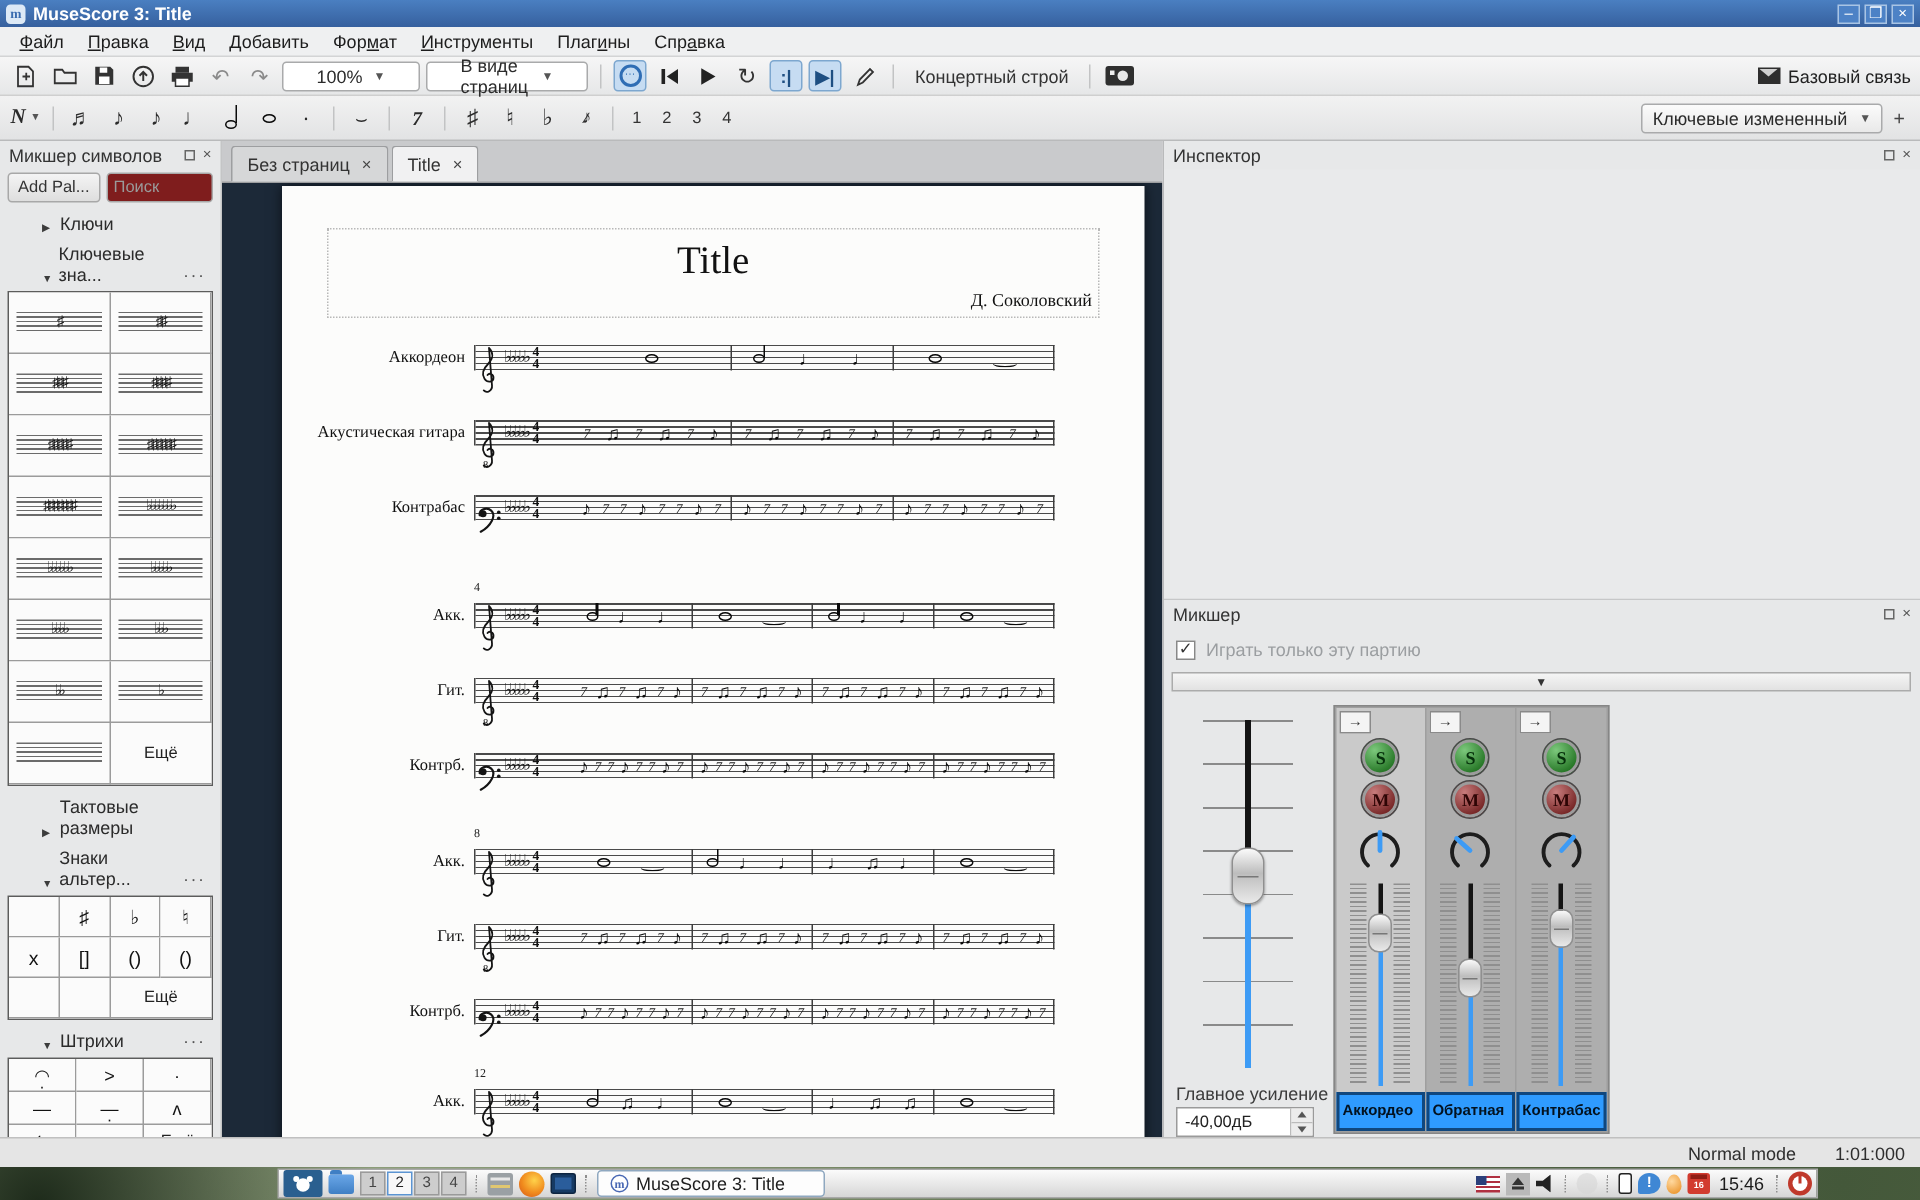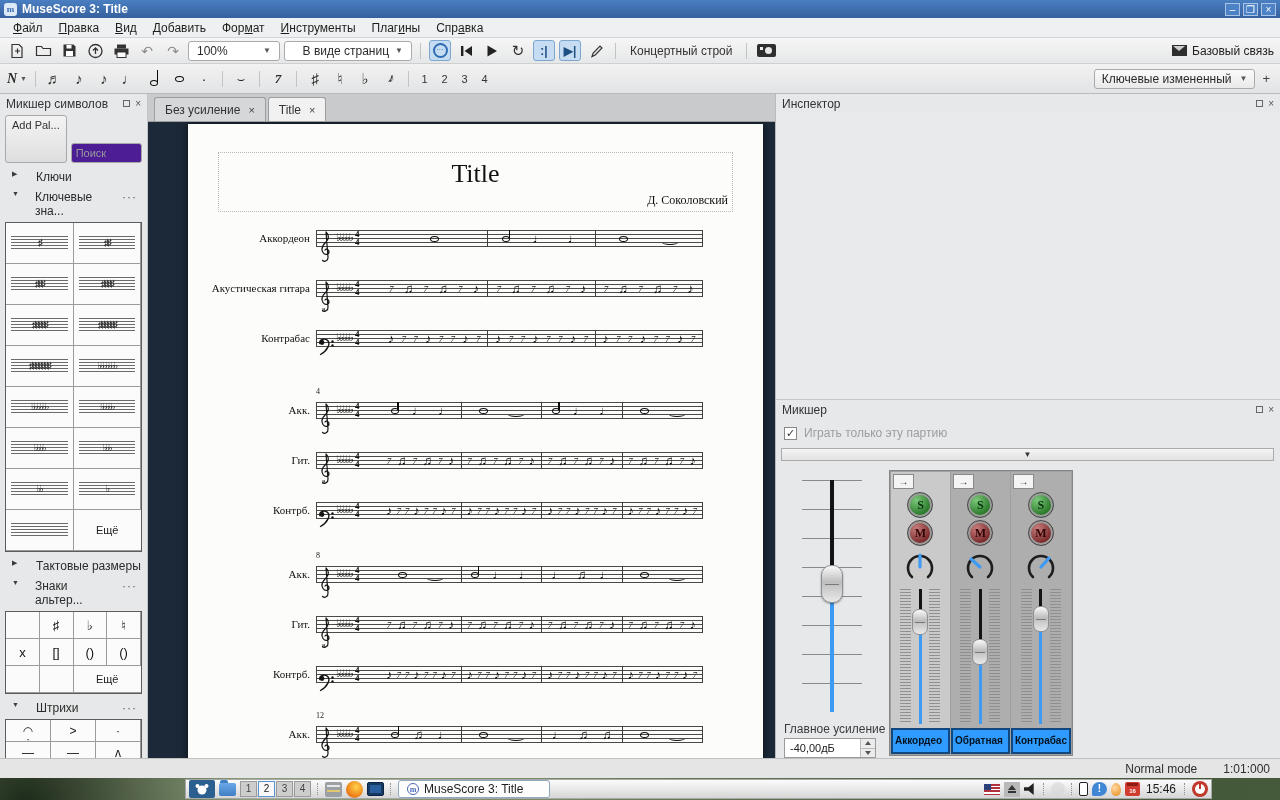--- a/index.html
+++ b/index.html
@@ -25,7 +25,7 @@
   .tbtn svg{display:block;}
   .tbtn.active{background:#c6dcf2;border:1px solid #7da7cf;}
   .tsep{width:1px;height:16px;background:#c2c3c4;margin:0 4px;}
-  .combo{height:20px;background:#fff;border:1px solid #a9aaab;border-radius:3px;display:flex;align-items:center;padding:0 8px;gap:6px;}
+  .combo{height:20px;background:#fff;border:1px solid #a9aaab;border-radius:3px;display:flex;align-items:center;padding:0 22px;gap:6px;}
   .combo .arr{color:#555;font-size:8px;}
   .zoomcombo{width:92px;}
   .viewcombo{width:128px;text-align:right;}

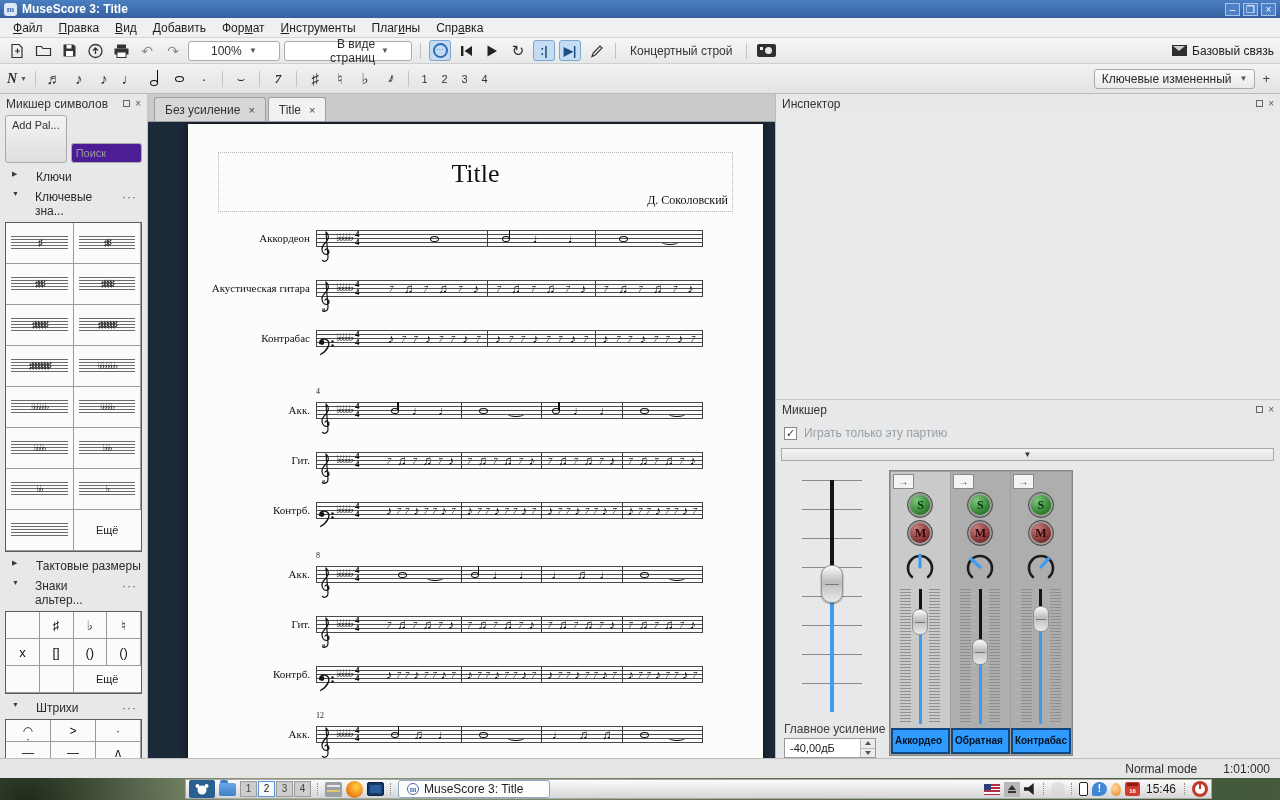--- a/index.html
+++ b/index.html
@@ -28,7 +28,7 @@
   .combo{height:20px;background:#fff;border:1px solid #a9aaab;border-radius:3px;display:flex;align-items:center;padding:0 22px;gap:6px;}
   .combo .arr{color:#555;font-size:8px;}
   .zoomcombo{width:92px;}
-  .viewcombo{width:128px;text-align:right;}
+  .viewcombo{width:108px;}
   .graybtn{color:#333;padding:0 6px;}
   .note-glyph{font-size:15px;line-height:15px;}
   .voice-btn{width:17px;height:18px;text-align:center;font-size:11px;line-height:18px;color:#333;}

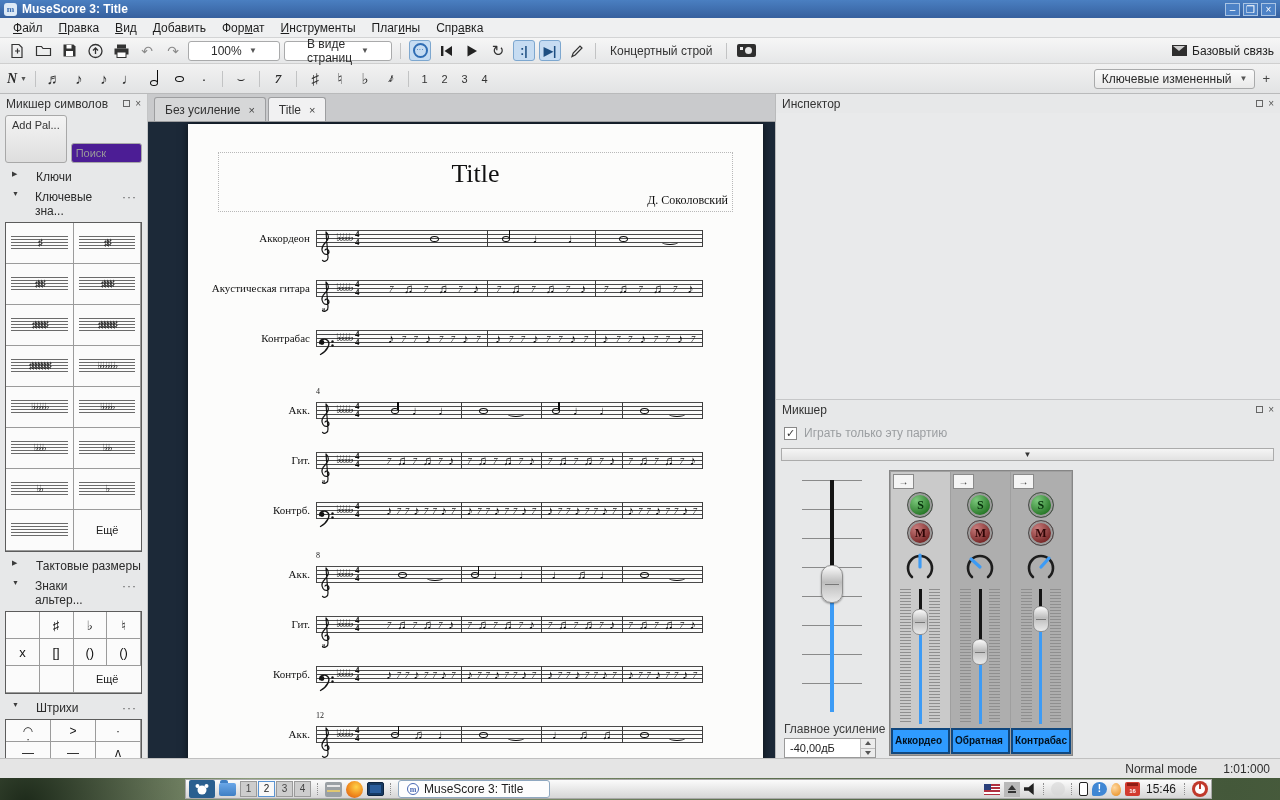--- a/index.html
+++ b/index.html
@@ -533,7 +533,7 @@
   <div class="scorearea">
     <div class="tabbar" id="tabbar">
         <div class="tab">
-          <span>Без усиление</span>
+          <span>Без страниц</span>
           <span class="x">×</span>
         </div>
         <div class="tab active">

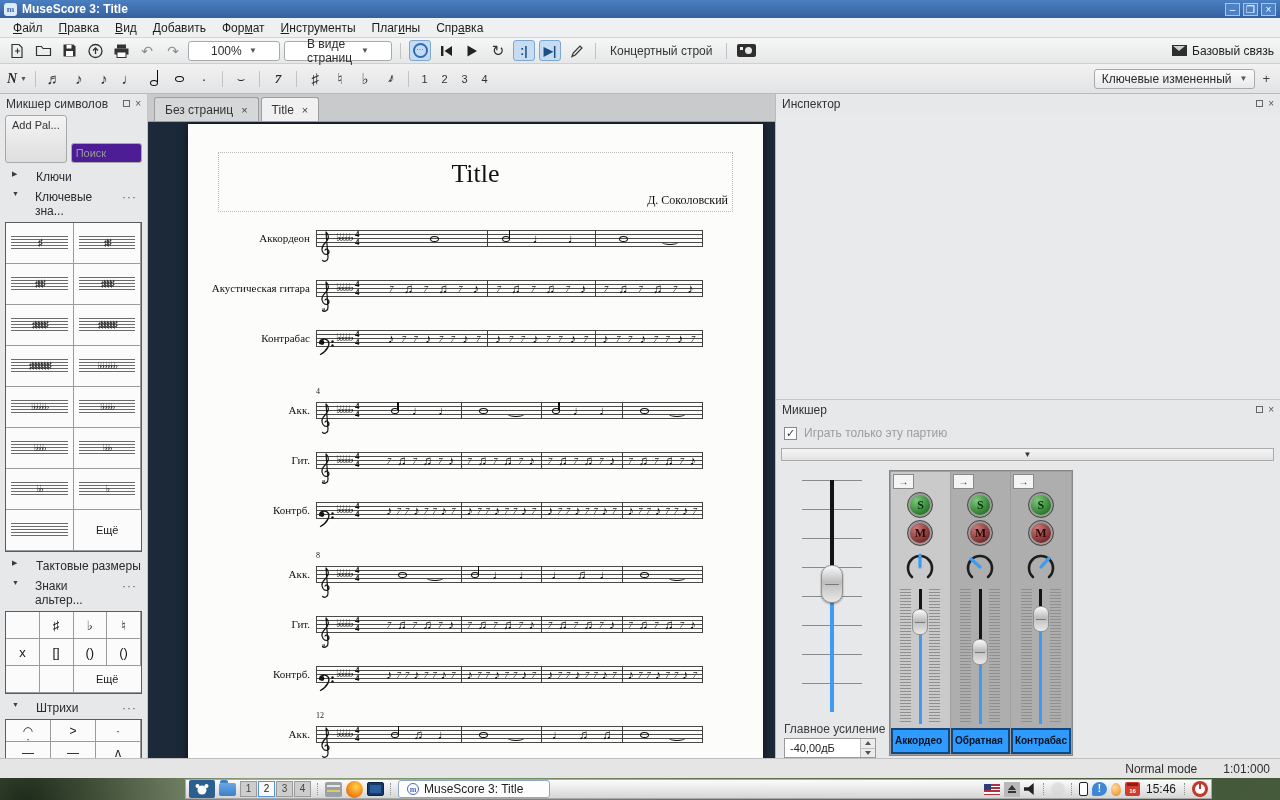--- a/index.html
+++ b/index.html
@@ -56,7 +56,7 @@
   .close-ic{font-size:10px;line-height:8px;color:#555;}
   .palette-toolsrow{display:flex;gap:4px;padding:2px 5px 4px 5px;}
   .addpal{background:linear-gradient(#f4f4f4,#dedede);border:1px solid #a8a8a8;border-radius:3px;font-size:11px;padding:3px 6px;color:#333;}
-  .searchbox{flex:1;background:#4c1d95;border:1px solid #a8a8a8;border-radius:3px;font-size:11px;padding:3px 4px;color:#9a9a9a;min-width:0;margin-top:28px;}
+  .searchbox{flex:1;background:#7f1d1d;border:1px solid #a8a8a8;border-radius:3px;font-size:11px;padding:3px 4px;color:#9a9a9a;min-width:0;}
   .treerow{display:flex;align-items:flex-start;gap:16px;padding:3px 4px 3px 12px;color:#2b2b2b;font-size:12px;}
   .tri{font-size:7px;color:#3c3c3c;width:8px;}
   .tree-menu{margin-left:auto;color:#555;letter-spacing:1px;padding-right:6px;}

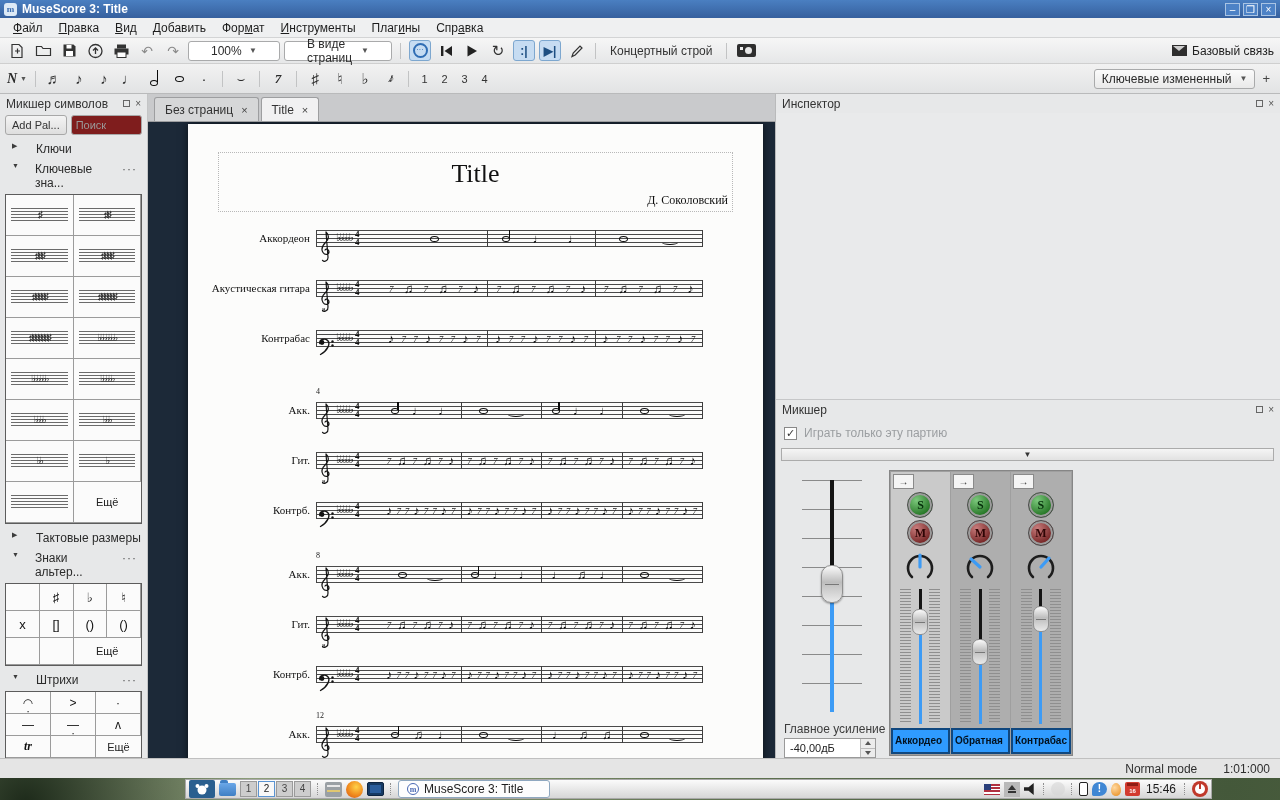--- a/index.html
+++ b/index.html
@@ -57,7 +57,7 @@
   .palette-toolsrow{display:flex;gap:4px;padding:2px 5px 4px 5px;}
   .addpal{background:linear-gradient(#f4f4f4,#dedede);border:1px solid #a8a8a8;border-radius:3px;font-size:11px;padding:3px 6px;color:#333;}
   .searchbox{flex:1;background:#7f1d1d;border:1px solid #a8a8a8;border-radius:3px;font-size:11px;padding:3px 4px;color:#9a9a9a;min-width:0;}
-  .treerow{display:flex;align-items:flex-start;gap:16px;padding:3px 4px 3px 12px;color:#2b2b2b;font-size:12px;}
+  .treerow{display:flex;align-items:flex-end;gap:4px;padding:3px 4px 3px 28px;color:#2b2b2b;font-size:12px;}
   .tri{font-size:7px;color:#3c3c3c;width:8px;}
   .tree-menu{margin-left:auto;color:#555;letter-spacing:1px;padding-right:6px;}
   .pgrid{margin:1px 5px 4px 5px;border:1px solid #5c5c5c;background:#fbfbfb;display:grid;}

